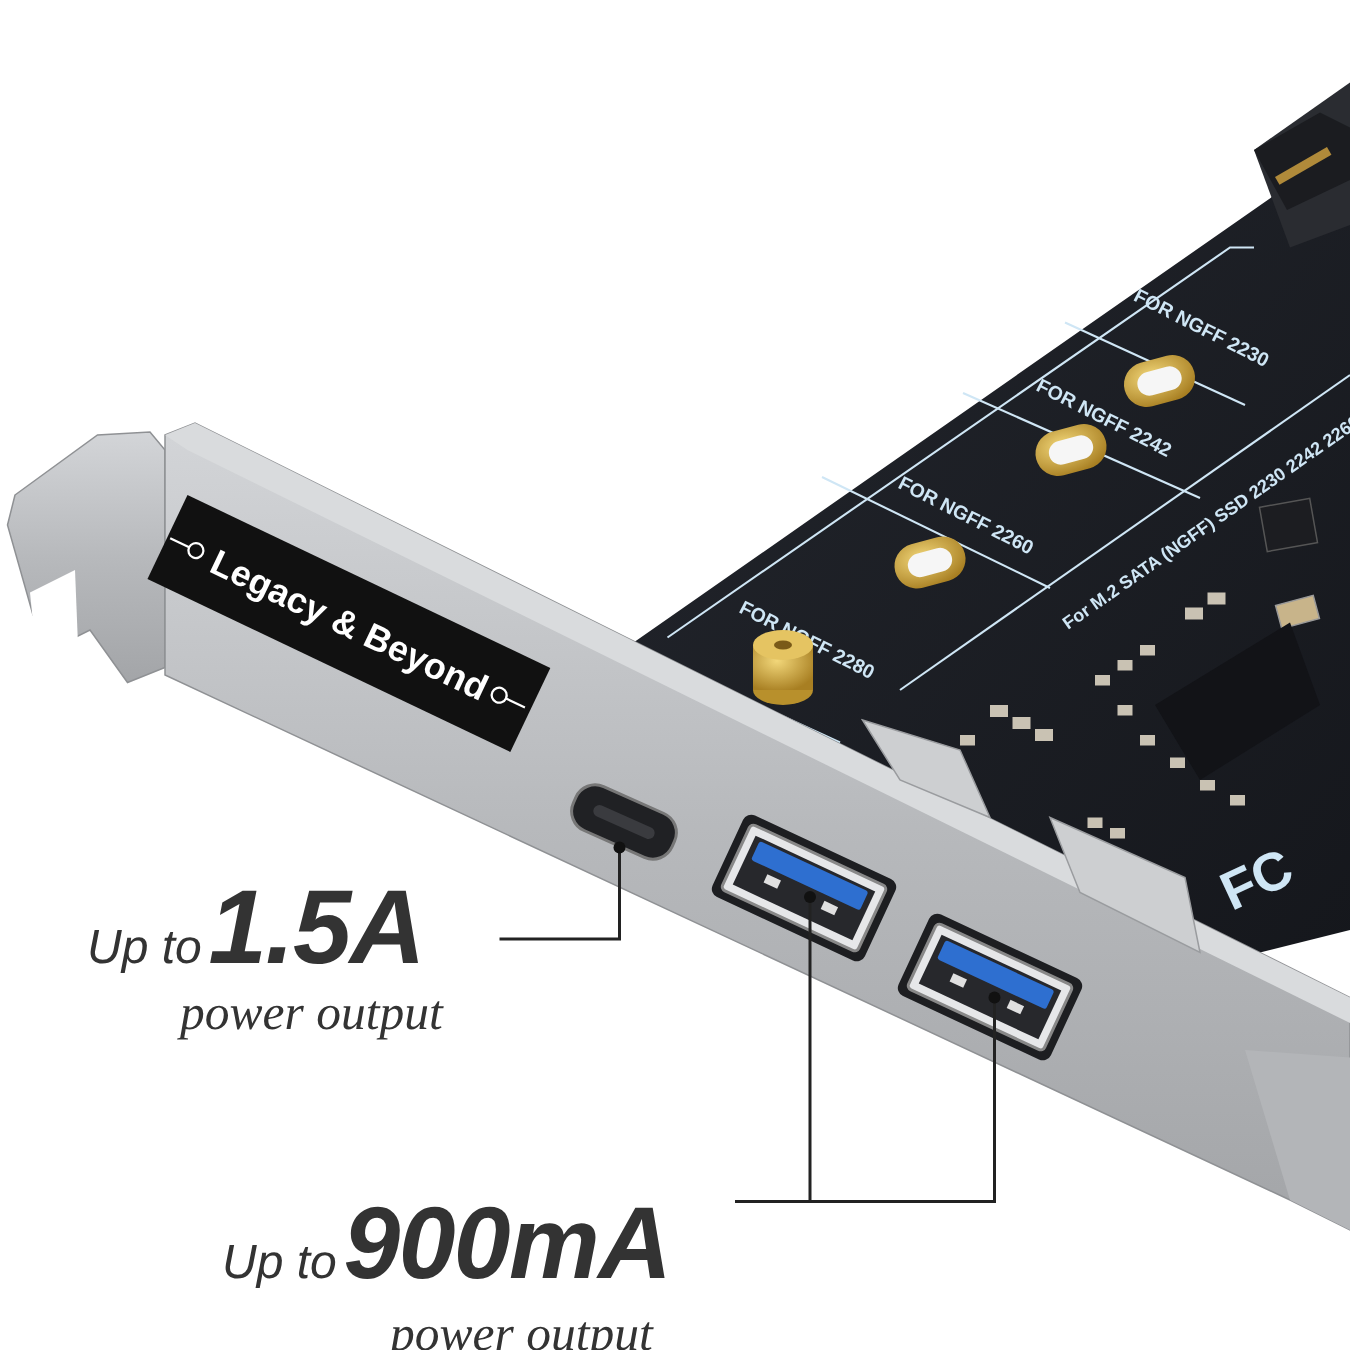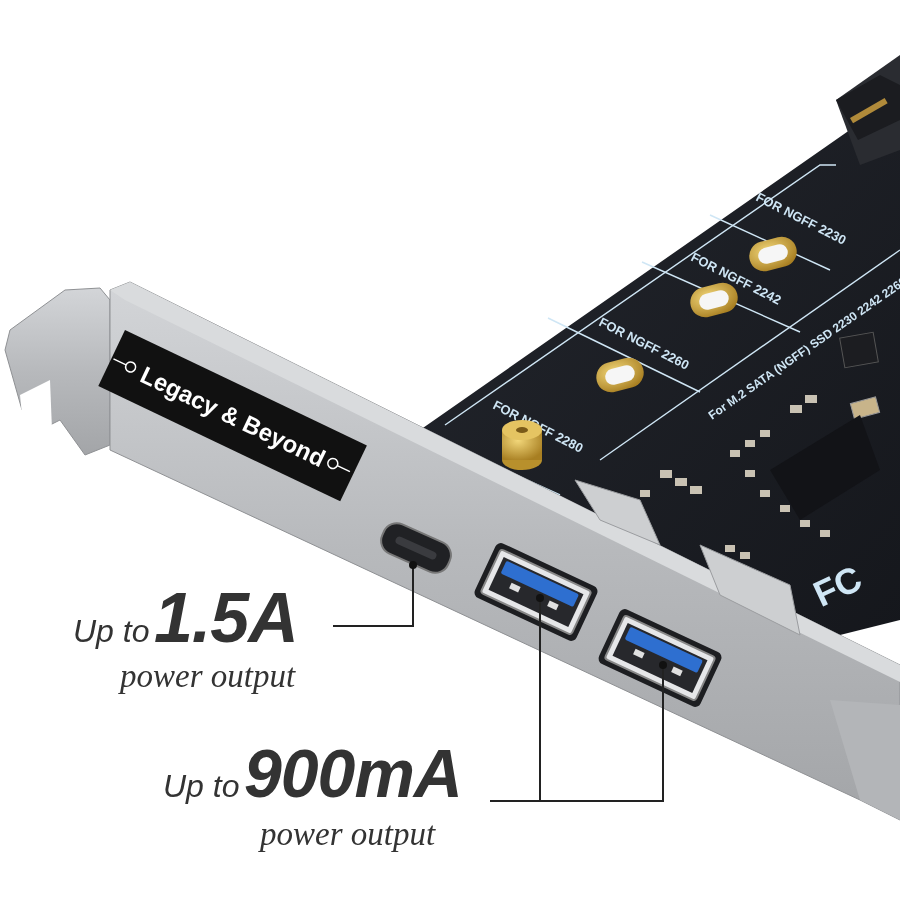--- a/index.html
+++ b/index.html
@@ -9,7 +9,7 @@
     svg text { font-family: "Liberation Sans", sans-serif; }
     .callout { position: absolute; color: #333333; font-family: "Liberation Sans", sans-serif;
                font-style: italic; white-space: nowrap; }
-    .callout .prefix { font-size: 32px; font-weight: normal; margin-left: 15px; }
+    .callout .prefix { font-size: 32px; font-weight: normal; }
     .callout .value { font-size: 70px; font-weight: bold; letter-spacing: -1px; }
     .callout .sub { font-size: 33px; display: block; font-family: Liberation Serif, serif; }
     #callout-typec { left: 58px; top: 578px; }

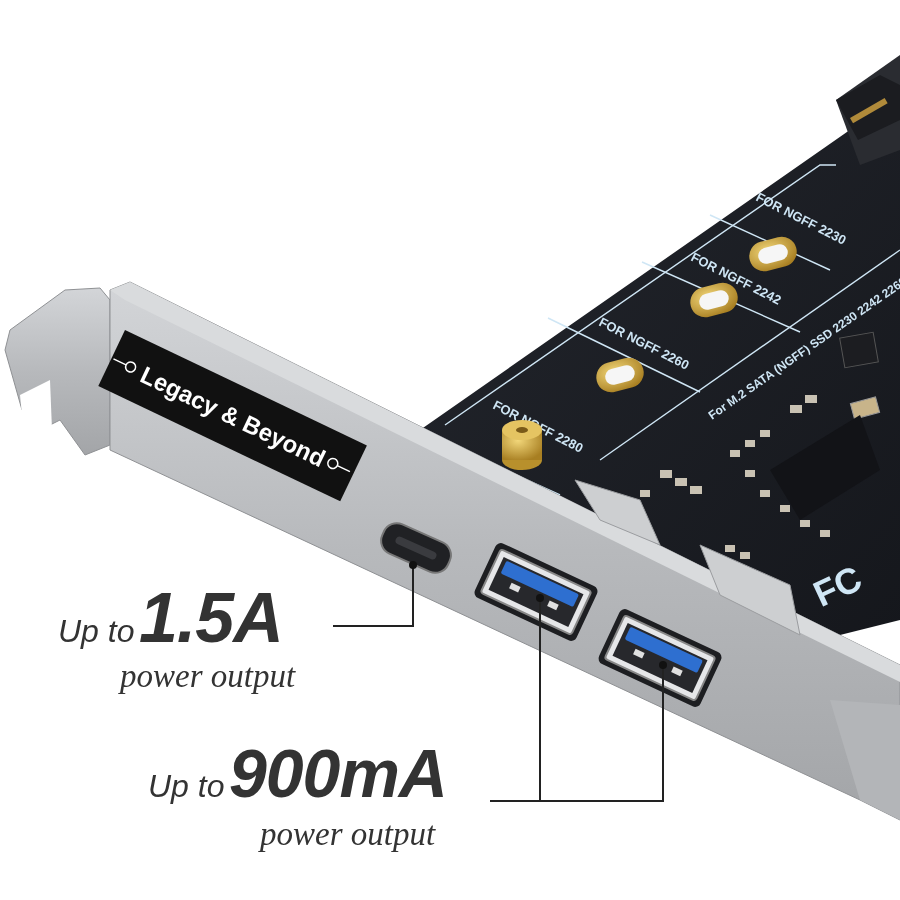--- a/index.html
+++ b/index.html
@@ -14,7 +14,7 @@
     .callout .sub { font-size: 33px; display: block; font-family: Liberation Serif, serif; }
     #callout-typec { left: 58px; top: 578px; }
     #callout-typec .sub { position: absolute; left: 62px; top: 80px; }
-    #callout-usba { left: 148px; top: 734px; }
+    #callout-usba { left: 148px; top: 790px; }
     #callout-usba .value { font-size: 68px; }
     #callout-usba .sub { position: absolute; left: 112px; top: 82px; }
   </style>

